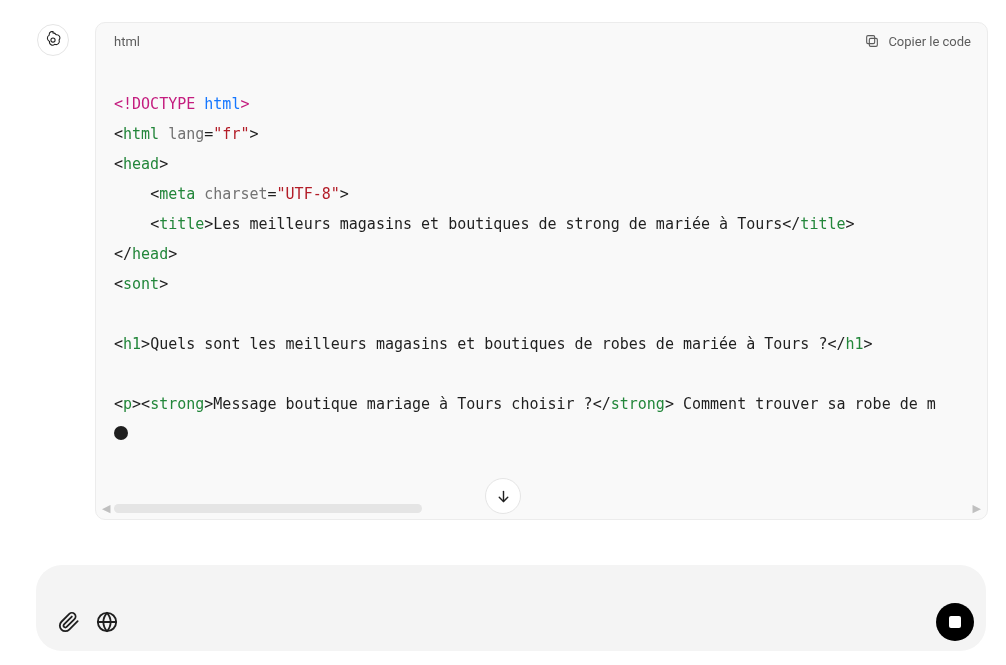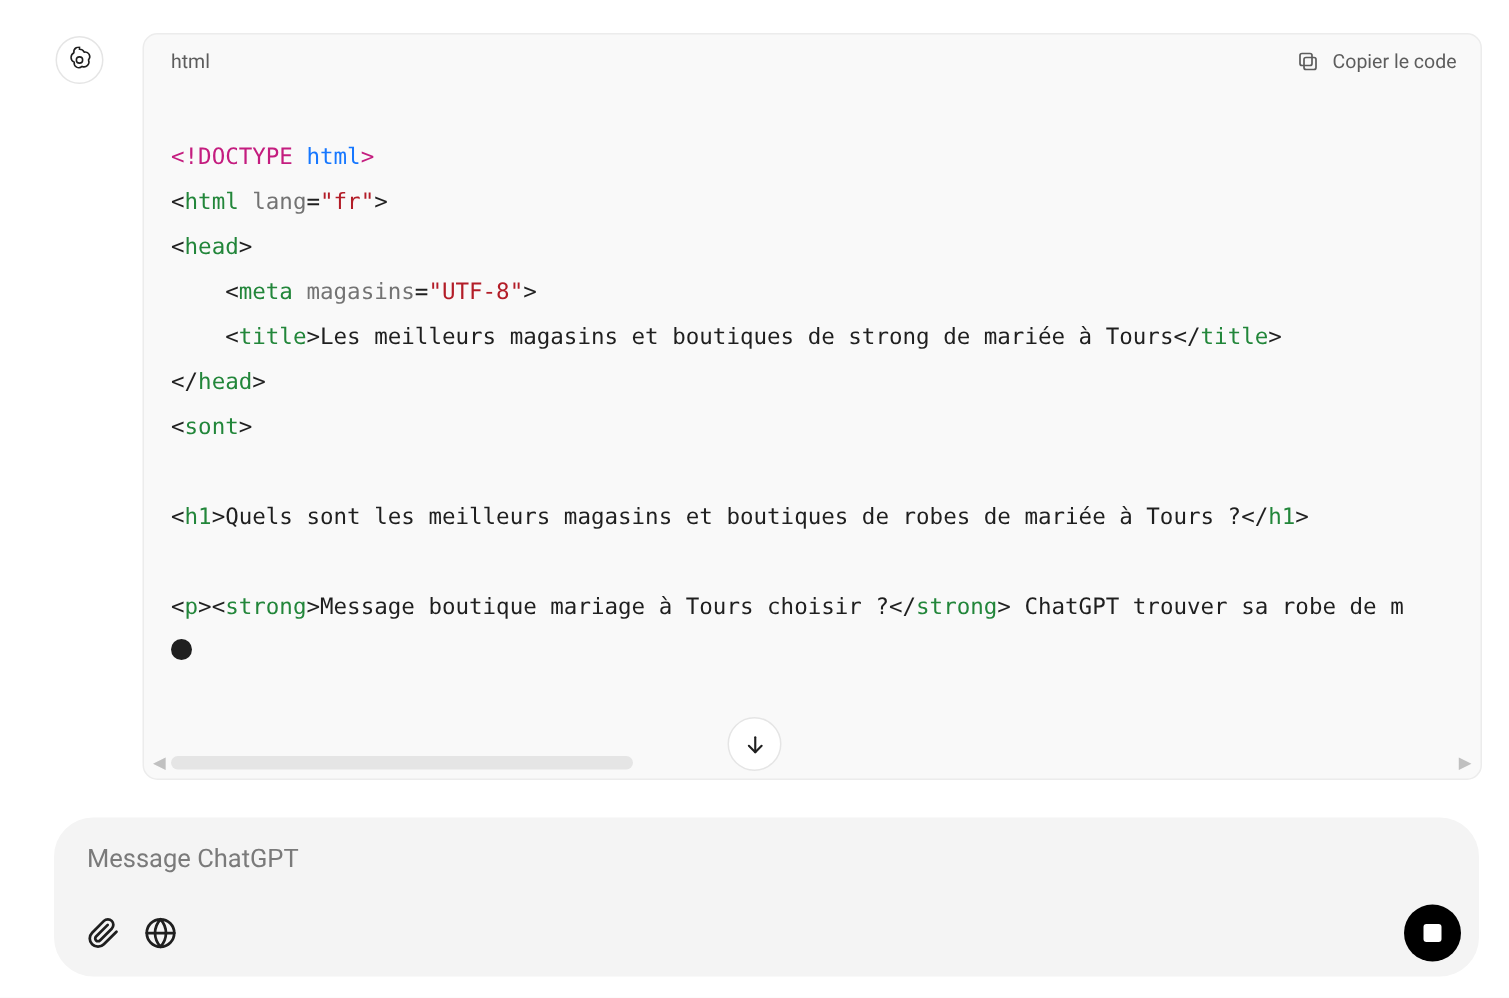--- a/index.html
+++ b/index.html
@@ -186,7 +186,7 @@
 <span class="tok-doctype">&lt;!</span><span class="tok-doctype">DOCTYPE</span><span> </span><span class="tok-doctype-html">html</span><span class="tok-doctype">&gt;</span>
 <span class="tok-angle">&lt;</span><span class="tok-tag">html</span><span> </span><span class="tok-attr">lang</span><span class="tok-angle">=</span><span class="tok-string">"fr"</span><span class="tok-angle">&gt;</span>
 <span class="tok-angle">&lt;</span><span class="tok-tag">head</span><span class="tok-angle">&gt;</span>
-    <span class="tok-angle">&lt;</span><span class="tok-tag">meta</span><span> </span><span class="tok-attr">magasins</span><span class="tok-angle">=</span><span class="tok-string">"UTF-8"</span><span class="tok-angle">&gt;</span>
+    <span class="tok-angle">&lt;</span><span class="tok-tag">meta</span><span> </span><span class="tok-attr">charset</span><span class="tok-angle">=</span><span class="tok-string">"UTF-8"</span><span class="tok-angle">&gt;</span>
     <span class="tok-angle">&lt;</span><span class="tok-tag">title</span><span class="tok-angle">&gt;</span><span>Les meilleurs magasins et boutiques de strong de mariée à Tours</span><span class="tok-angle">&lt;/</span><span class="tok-tag">title</span><span class="tok-angle">&gt;</span>
 <span class="tok-angle">&lt;/</span><span class="tok-tag">head</span><span class="tok-angle">&gt;</span>
 <span class="tok-angle">&lt;</span><span class="tok-tag">sont</span><span class="tok-angle">&gt;</span>

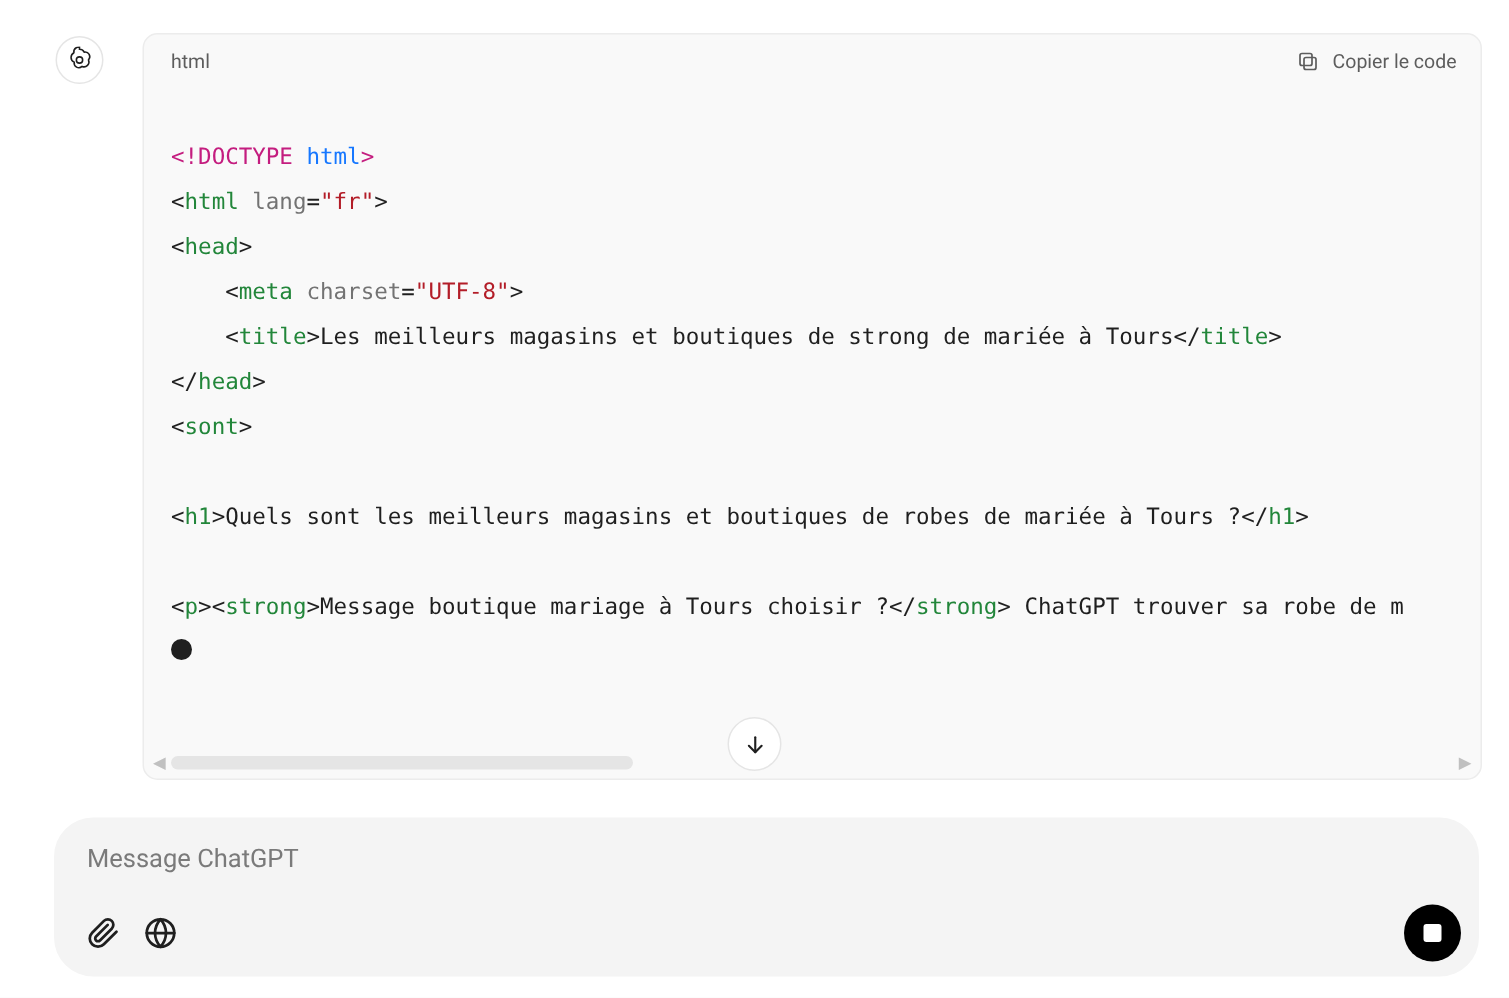--- a/index.html
+++ b/index.html
@@ -193,7 +193,7 @@
 
 <span class="tok-angle">&lt;</span><span class="tok-tag">h1</span><span class="tok-angle">&gt;</span><span>Quels sont les meilleurs magasins et boutiques de robes de mariée à Tours ?</span><span class="tok-angle">&lt;/</span><span class="tok-tag">h1</span><span class="tok-angle">&gt;</span>
 
-<span class="tok-angle">&lt;</span><span class="tok-tag">p</span><span class="tok-angle">&gt;&lt;</span><span class="tok-tag">strong</span><span class="tok-angle">&gt;</span><span>Message boutique mariage à Tours choisir ?</span><span class="tok-angle">&lt;/</span><span class="tok-tag">strong</span><span class="tok-angle">&gt;</span><span> ChatGPT trouver sa robe de m</span>
+<span class="tok-angle">&lt;</span><span class="tok-tag">p</span><span class="tok-angle">&gt;&lt;</span><span class="tok-tag">strong</span><span class="tok-angle">&gt;</span><span>Message boutique mariage à Tours choisir ?</span><span class="tok-angle">&lt;/</span><span class="tok-tag">strong</span><span class="tok-angle">&gt;</span><span> Comment trouver sa robe de m</span>
 <span class="tok-cursor"></span>
 
     </div>

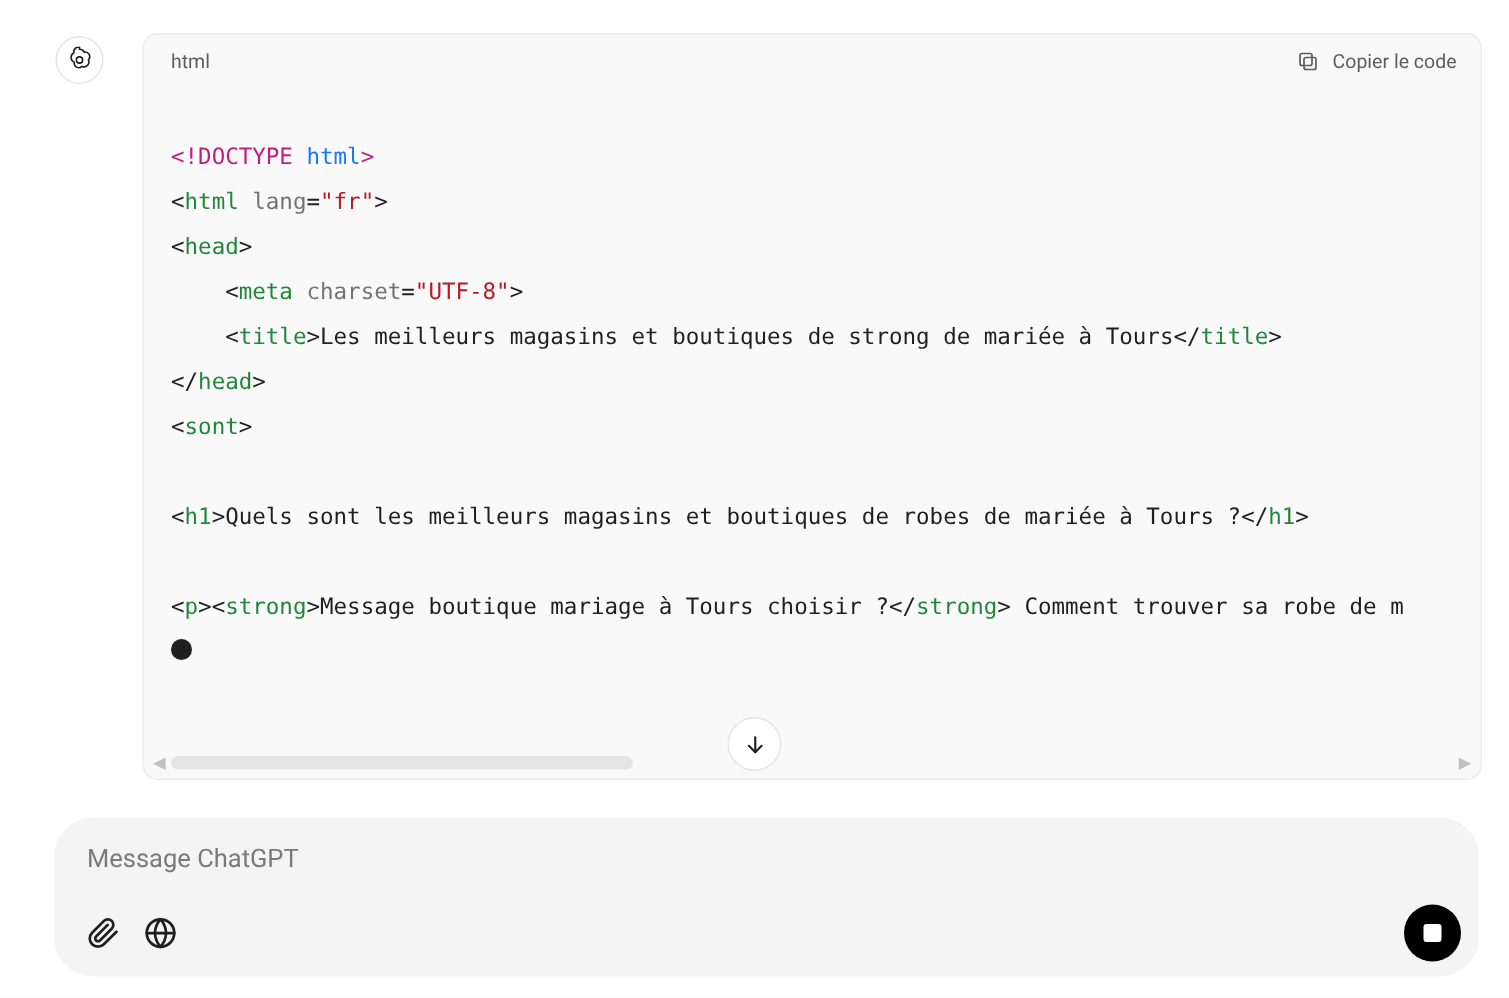--- a/index.html
+++ b/index.html
@@ -212,7 +212,6 @@
 </div>
 
 <div class="composer">
-  <div class="composer-placeholder">Message ChatGPT</div>
   <div class="composer-row">
     <span class="composer-icon">
       <svg viewBox="0 0 24 24" fill="none" stroke="currentColor" stroke-width="2" stroke-linecap="round" stroke-linejoin="round">

